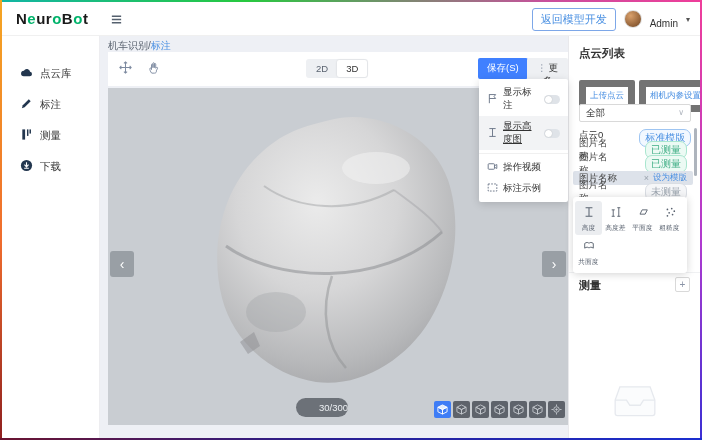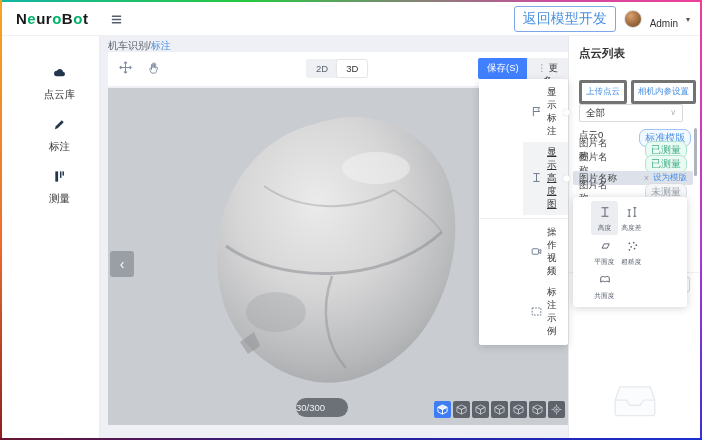--- a/index.html
+++ b/index.html
@@ -17,7 +17,7 @@
   .logo .g { color:#00b36b; }
   .hamburger { position:absolute; left:108px; top:10px; color:#55606e; cursor:pointer; }
   .header-right { position:absolute; right:10px; top:0; height:34px; display:flex; align-items:center; gap:8px; }
-  .back-btn { border:1px solid #7da7e8; color:#4a90e2; background:#fff; border-radius:3px; font-size:14px; padding:3px 8px; cursor:pointer; font-family:inherit; }
+  .back-btn { border:1px solid #7da7e8; color:#4a90e2; background:#fff; border-radius:3px; font-size:11px; padding:3px 8px; cursor:pointer; font-family:inherit; }
   .avatar { width:18px; height:18px; border-radius:50%; background:radial-gradient(circle at 35% 30%, #d9a06b, #8a5a32 75%, #5e3a1c); border:1px solid #e0e0e0; }
   .admin { font-size:10px; color:#333;margin-top:8px; }
   .caret { font-size:8px; color:#555; }

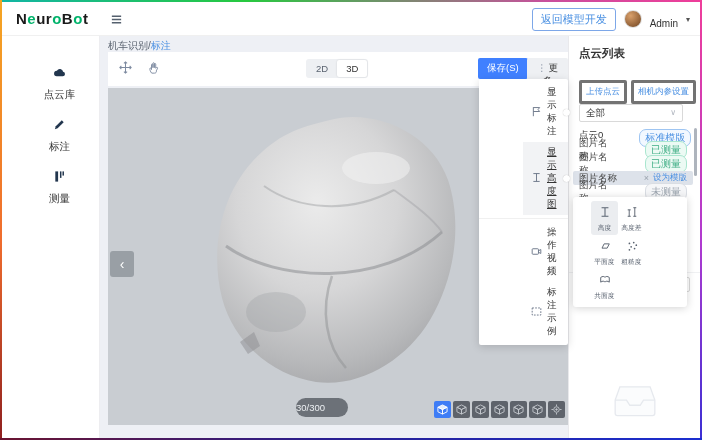--- a/index.html
+++ b/index.html
@@ -24,7 +24,7 @@
 
   
   .sidebar { position:absolute; left:2px; top:36px; width:98px; bottom:2px; background:#fff; border-right:1px solid #ededf0; z-index:5; }
-  .side-item { display:flex; align-items:center; gap:7px; padding:8px 0 8px 18px; font-size:10.5px; color:#333; cursor:pointer;flex-direction:column; }
+  .side-item { display:flex; align-items:center; gap:7px; padding:8px 0 8px 18px; font-size:10.5px; color:#333; cursor:pointer; }
   .side-item svg { color:#22364e; flex:0 0 auto; }
 
   

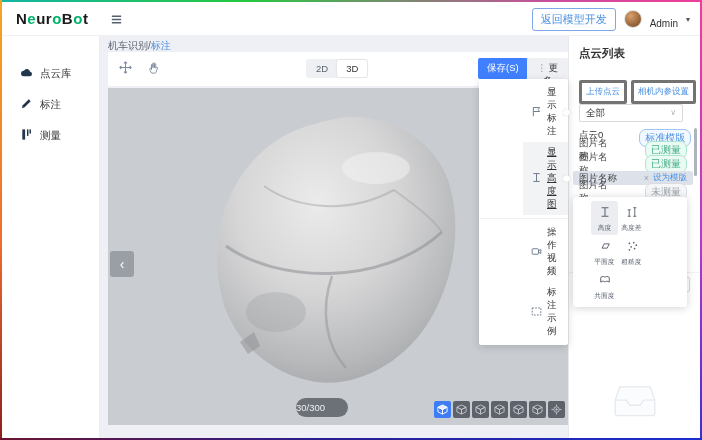--- a/index.html
+++ b/index.html
@@ -51,7 +51,7 @@
 
   
   .menu { position:absolute; left:379px; top:43px; width:89px; background:#fff; border-radius:2px; box-shadow:0 2px 8px rgba(0,0,0,.15); z-index:20; padding:3px 0; }
-  .menu-item { display:flex; align-items:center; gap:5px; padding:4px 8px; font-size:9.5px; color:#333; cursor:pointer;margin-left:44px; }
+  .menu-item { display:flex; align-items:center; gap:5px; padding:4px 8px; font-size:9.5px; color:#333; cursor:pointer; }
   .menu-item.hl { background:#f2f3f5;text-decoration:underline; }
   .menu-item svg { color:#6b7688; flex:0 0 auto; }
   .menu-item .lbl { flex:1; }

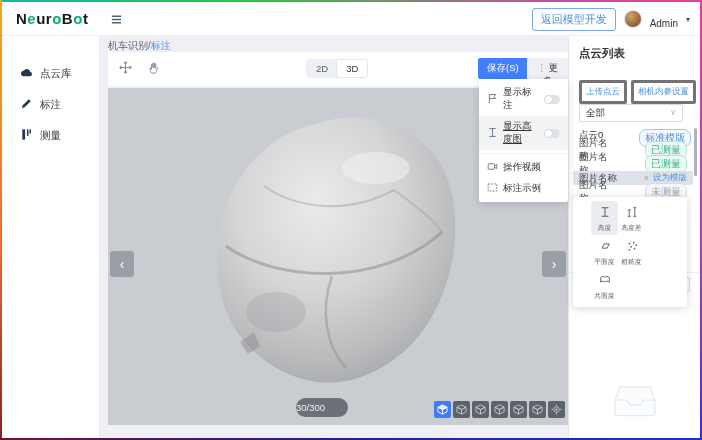--- a/index.html
+++ b/index.html
@@ -65,7 +65,7 @@
   .rp-stats { position:absolute; left:10px; top:30px; font-size:9px; color:#8a94a6; }
   .rp-stats b { color:#333; font-weight:bold; }
   .rp-btns { position:absolute; left:10px; top:44px; display:flex; gap:4px; }
-  .rp-btn { border:3px solid #737373; color:#4a90e2; background:#fff; border-radius:2px; font-size:8.5px; padding:3px 4px; cursor:pointer; white-space:nowrap; font-family:inherit; }
+  .rp-btn { border:7px solid #737373; color:#4a90e2; background:#fff; border-radius:2px; font-size:8.5px; padding:3px 4px; cursor:pointer; white-space:nowrap; font-family:inherit; }
   .rp-select { position:absolute; left:10px; top:68px; width:104px; height:18px; border:1px solid #d9d9d9; border-radius:2px; font-size:9.5px; color:#333; line-height:16px; padding-left:6px; cursor:pointer; background:#fff; }
   .rp-select .sel-arrow { position:absolute; right:6px; top:0; color:#b0b6bf; font-size:8px; }
   .rp-group { position:absolute; left:10px; top:93px; font-size:9.5px; color:#333; display:flex; gap:4px; }

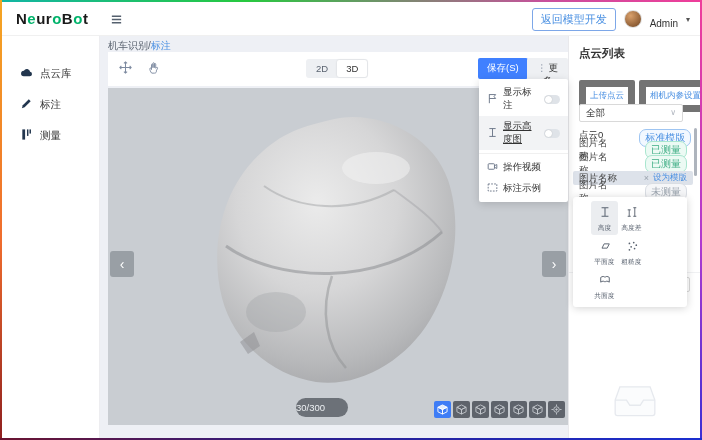--- a/index.html
+++ b/index.html
@@ -66,7 +66,7 @@
   .rp-stats b { color:#333; font-weight:bold; }
   .rp-btns { position:absolute; left:10px; top:44px; display:flex; gap:4px; }
   .rp-btn { border:7px solid #737373; color:#4a90e2; background:#fff; border-radius:2px; font-size:8.5px; padding:3px 4px; cursor:pointer; white-space:nowrap; font-family:inherit; }
-  .rp-select { position:absolute; left:10px; top:68px; width:104px; height:18px; border:1px solid #d9d9d9; border-radius:2px; font-size:9.5px; color:#333; line-height:16px; padding-left:6px; cursor:pointer; background:#fff; }
+  .rp-select { position:absolute; left:10px; top:68px; width:112px; height:18px; border:1px solid #d9d9d9; border-radius:2px; font-size:9.5px; color:#333; line-height:16px; padding-left:6px; cursor:pointer; background:#fff; }
   .rp-select .sel-arrow { position:absolute; right:6px; top:0; color:#b0b6bf; font-size:8px; }
   .rp-group { position:absolute; left:10px; top:93px; font-size:9.5px; color:#333; display:flex; gap:4px; }
   .pill { font-size:10px; border-radius:7px; padding:1px 5px; border:1px solid; white-space:nowrap;margin-left:32px; }

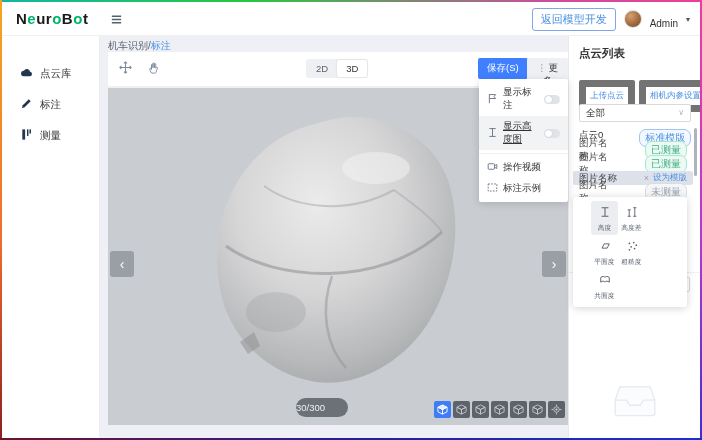--- a/index.html
+++ b/index.html
@@ -138,6 +138,13 @@
           </svg></span>
       <span>测量</span>
     </div>
+    <div class="side-item">
+      <span><svg width="13" height="13" viewBox="0 0 14 14">
+            <circle cx="7" cy="7" r="6" fill="currentColor"></circle>
+            <path d="M7 3.5 V7.8 M4.8 6 L7 8.5 L9.2 6 M4.5 10 H9.5" stroke="#fff" stroke-width="1.2" fill="none"></path>
+          </svg></span>
+      <span>下载</span>
+    </div>
   </div>
 
   <div class="main">

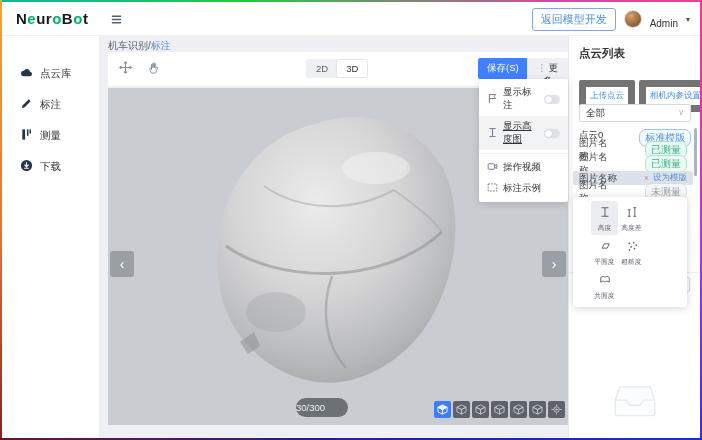--- a/index.html
+++ b/index.html
@@ -79,7 +79,7 @@
   .rp-row .act { color:#4a90e2; font-size:8.5px; }
   .rp-scroll { position:absolute; left:125px; top:92px; width:3px; height:48px; background:#aeb4bd; border-radius:2px; }
 
-  .tools { position:absolute; left:4px; top:161px; width:114px; background:#fff; border-radius:3px; box-shadow:0 1px 8px rgba(0,0,0,.18); z-index:15; padding:4px 18px; display:flex; flex-wrap:wrap; }
+  .tools { position:absolute; left:4px; top:161px; width:114px; background:#fff; border-radius:3px; box-shadow:0 1px 8px rgba(0,0,0,.18); z-index:15; padding:4px 2px; display:flex; flex-wrap:wrap; }
   .tool { width:27px; padding:3px 0 2px; display:flex; flex-direction:column; align-items:center; gap:1px; border-radius:3px; cursor:pointer; color:#5a6370; }
   .tool.on { background:#ebedf0; }
   .tool .tl { font-size:7.5px; white-space:nowrap; transform:scale(.9); }

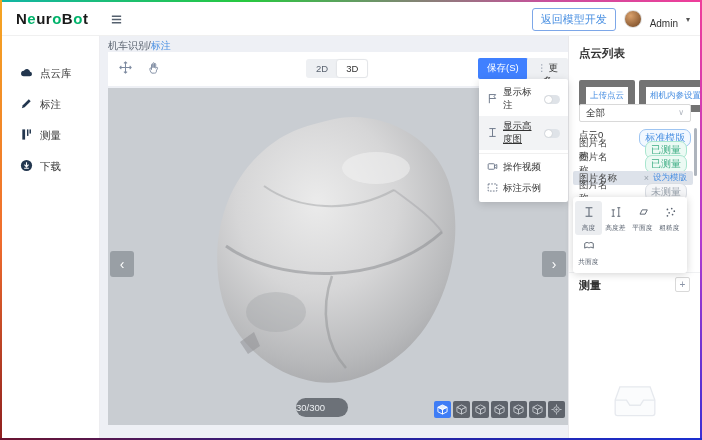--- a/index.html
+++ b/index.html
@@ -44,7 +44,7 @@
   .chev { position:absolute; width:24px; height:26px; background:rgba(145,150,158,.85); border:none; border-radius:3px; color:#fff; font-size:14px; line-height:24px; text-align:center; cursor:pointer; font-family:inherit; }
   .chev-l { left:2px; top:163px; }
   .chev-r { left:434px; top:163px; }
-  .counter { position:absolute; left:188px; top:310px; width:52px; height:19px; border-radius:10px; background:rgba(85,90,97,.8); color:#eceff2; font-size:9.5px; text-align:left; line-height:19px; }
+  .counter { position:absolute; left:188px; top:310px; width:52px; height:19px; border-radius:10px; background:rgba(85,90,97,.8); color:#eceff2; font-size:9.5px; text-align:right; line-height:19px; }
   .cube-row { position:absolute; left:326px; top:313px; display:flex; gap:2px; }
   .cube-btn { width:17px; height:17px; border:none; border-radius:2px; background:#5e636b; color:#c2c6cc; display:flex; align-items:center; justify-content:center; cursor:pointer; padding:0; }
   .cube-btn.on { background:#3f7df6; color:#fff; }

